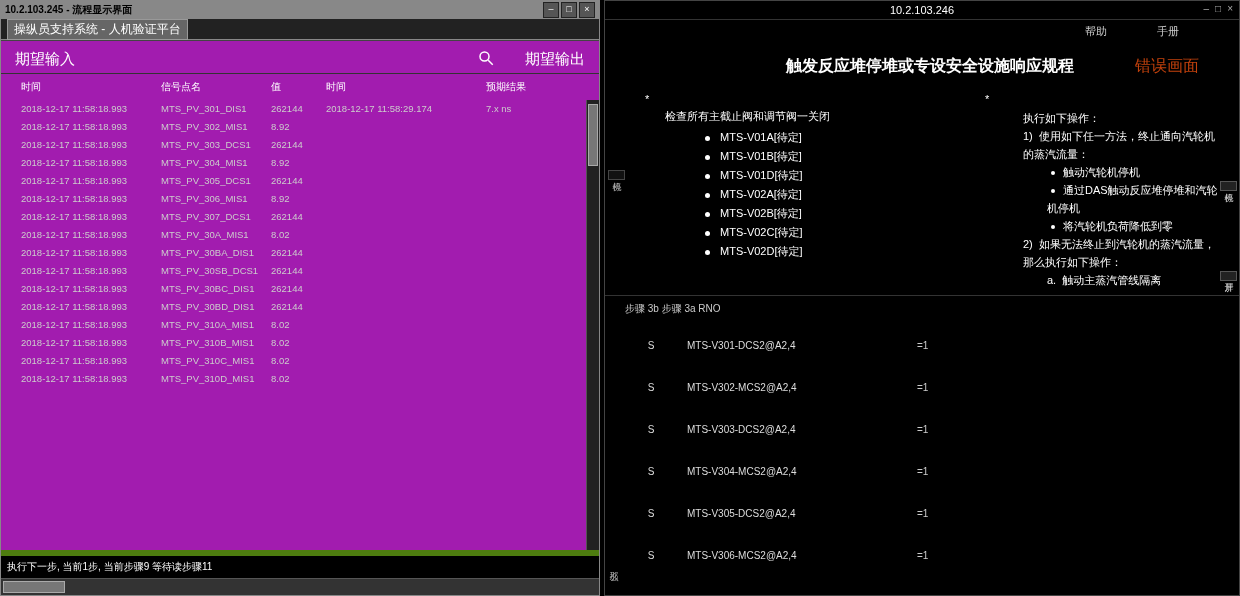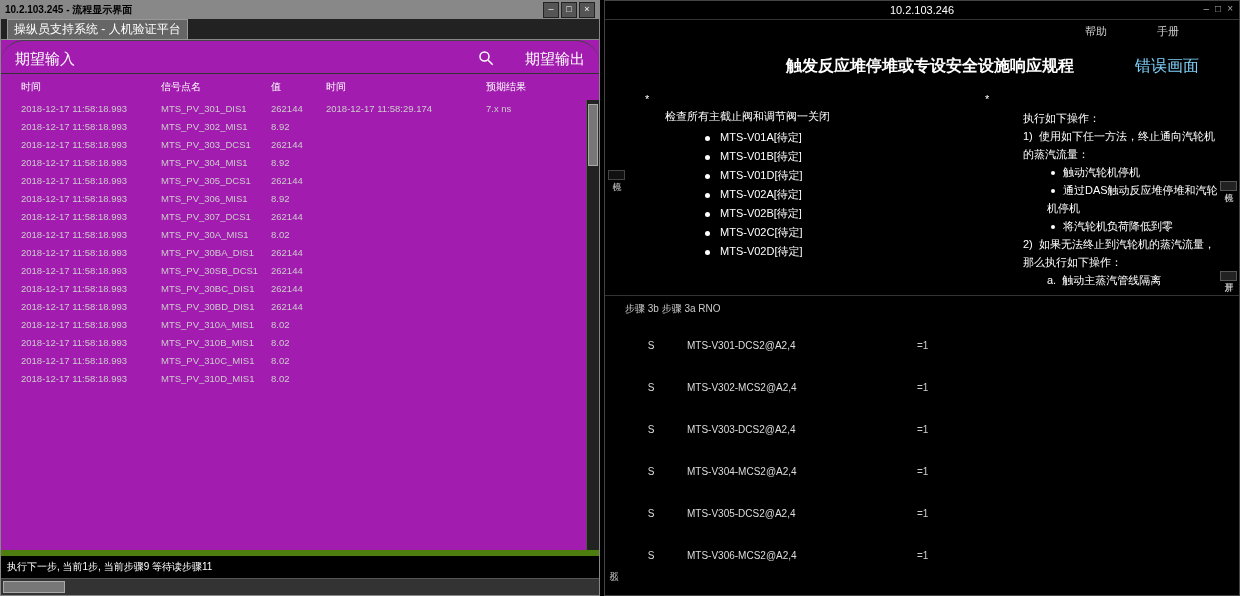--- a/index.html
+++ b/index.html
@@ -75,7 +75,6 @@
     display: flex;
     flex-direction: column;
     border-top: 1px solid #444;
-    border-radius: 23px;
   }
   .col-headers {
     display: flex;

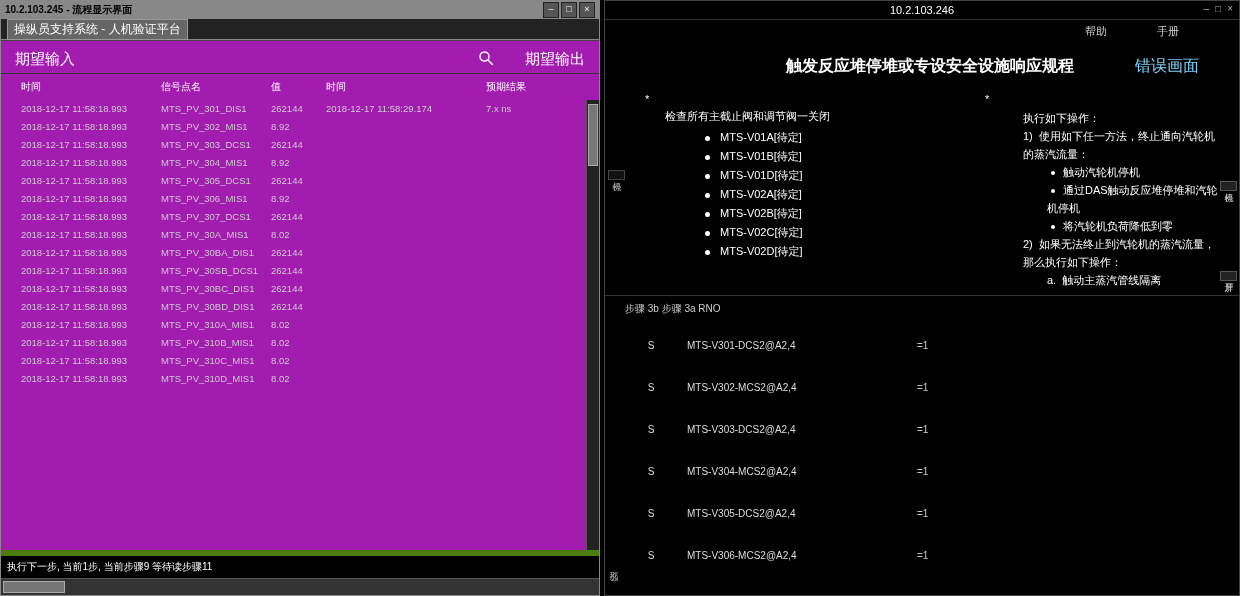--- a/index.html
+++ b/index.html
@@ -205,7 +205,7 @@
     color:#fff;
   }
   .r-header-row .center { flex:1; text-align:center; font-weight:bold;}
-  .r-header-row .right-link { color:#7dd3fc; cursor:pointer;}
+  .r-header-row .right-link { color:#c2410c; cursor:pointer;}
   .r-upper {
     display:flex;
     padding: 10px 20px 6px 60px;

